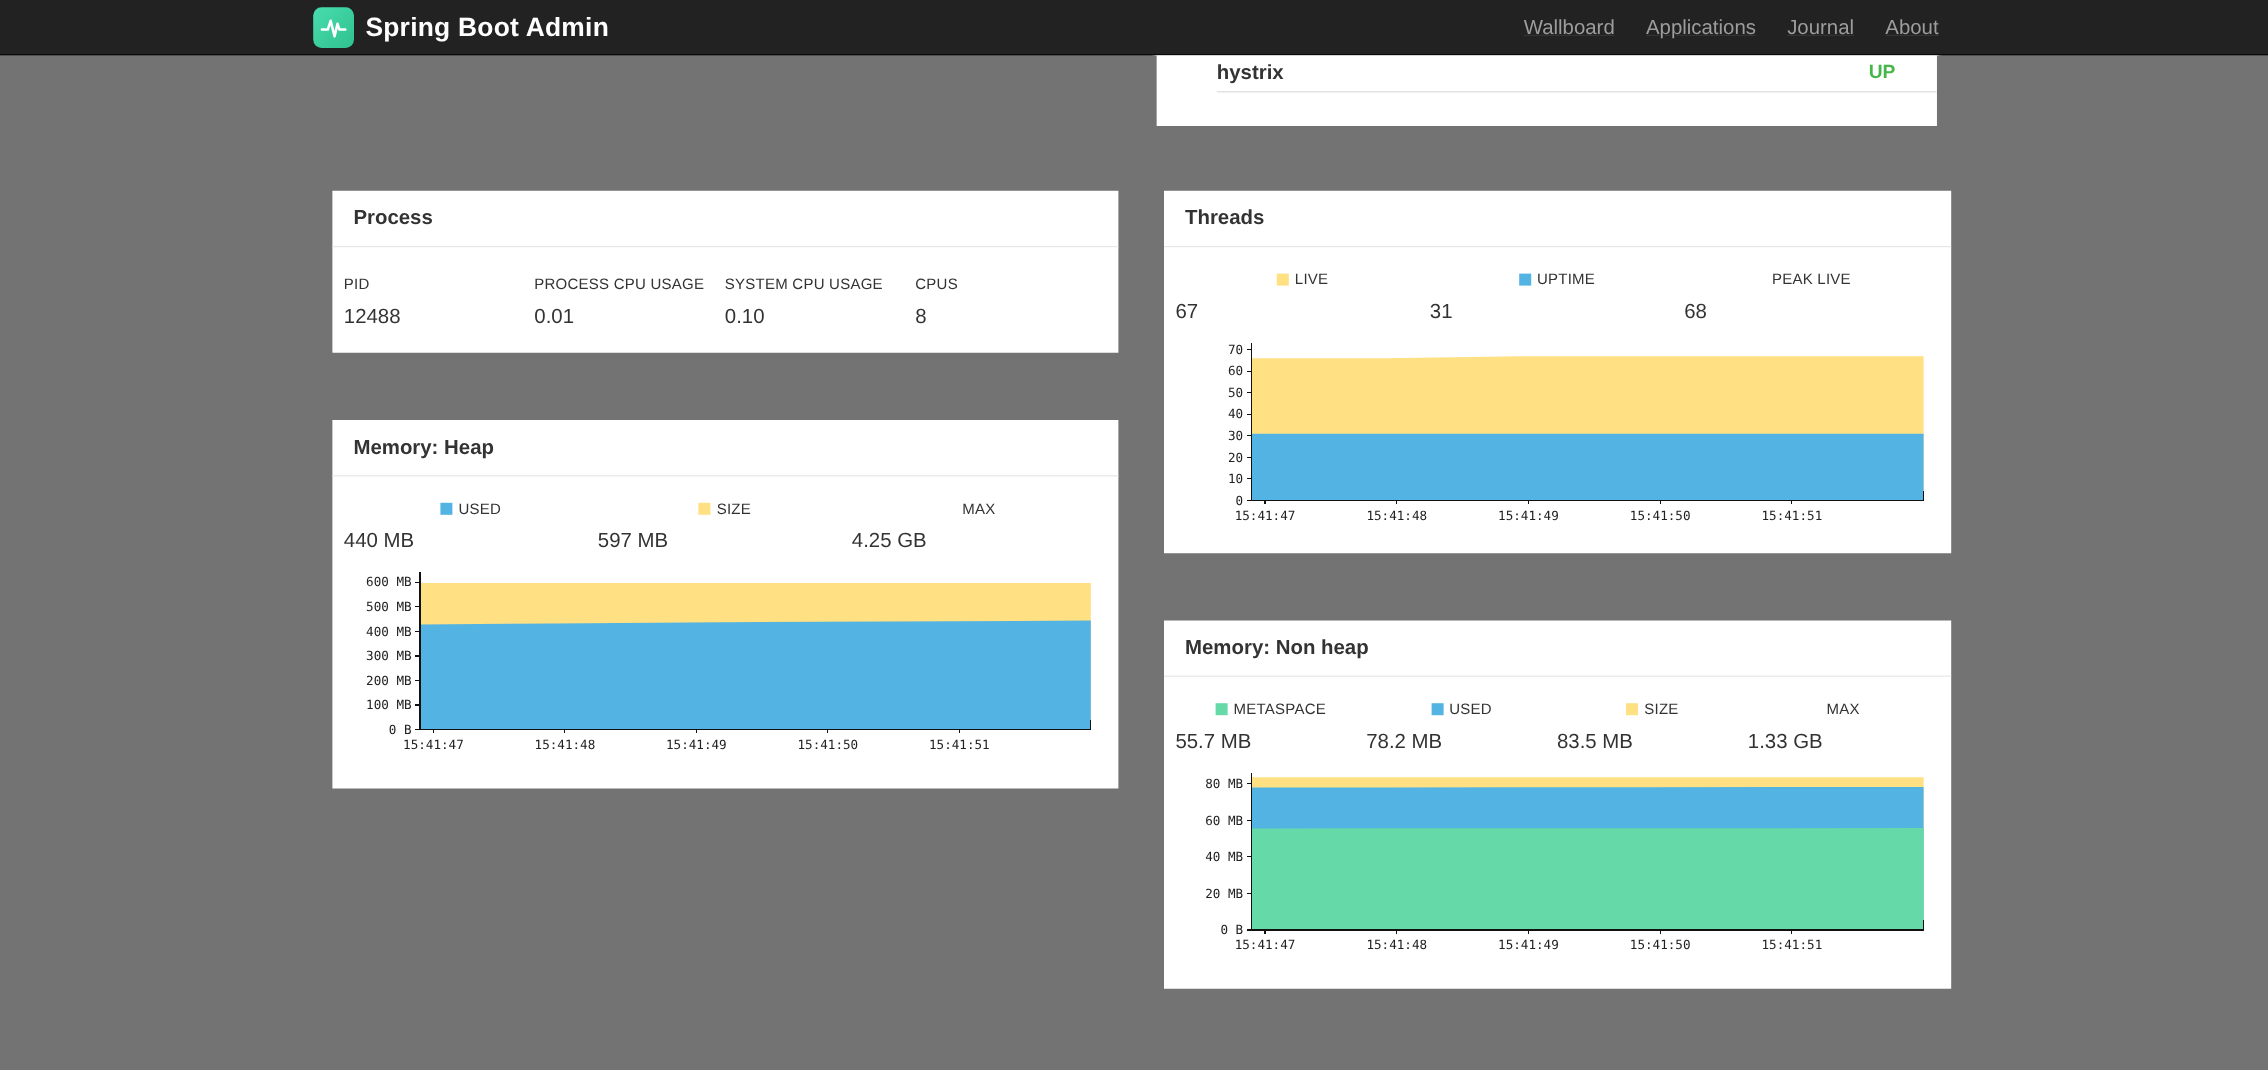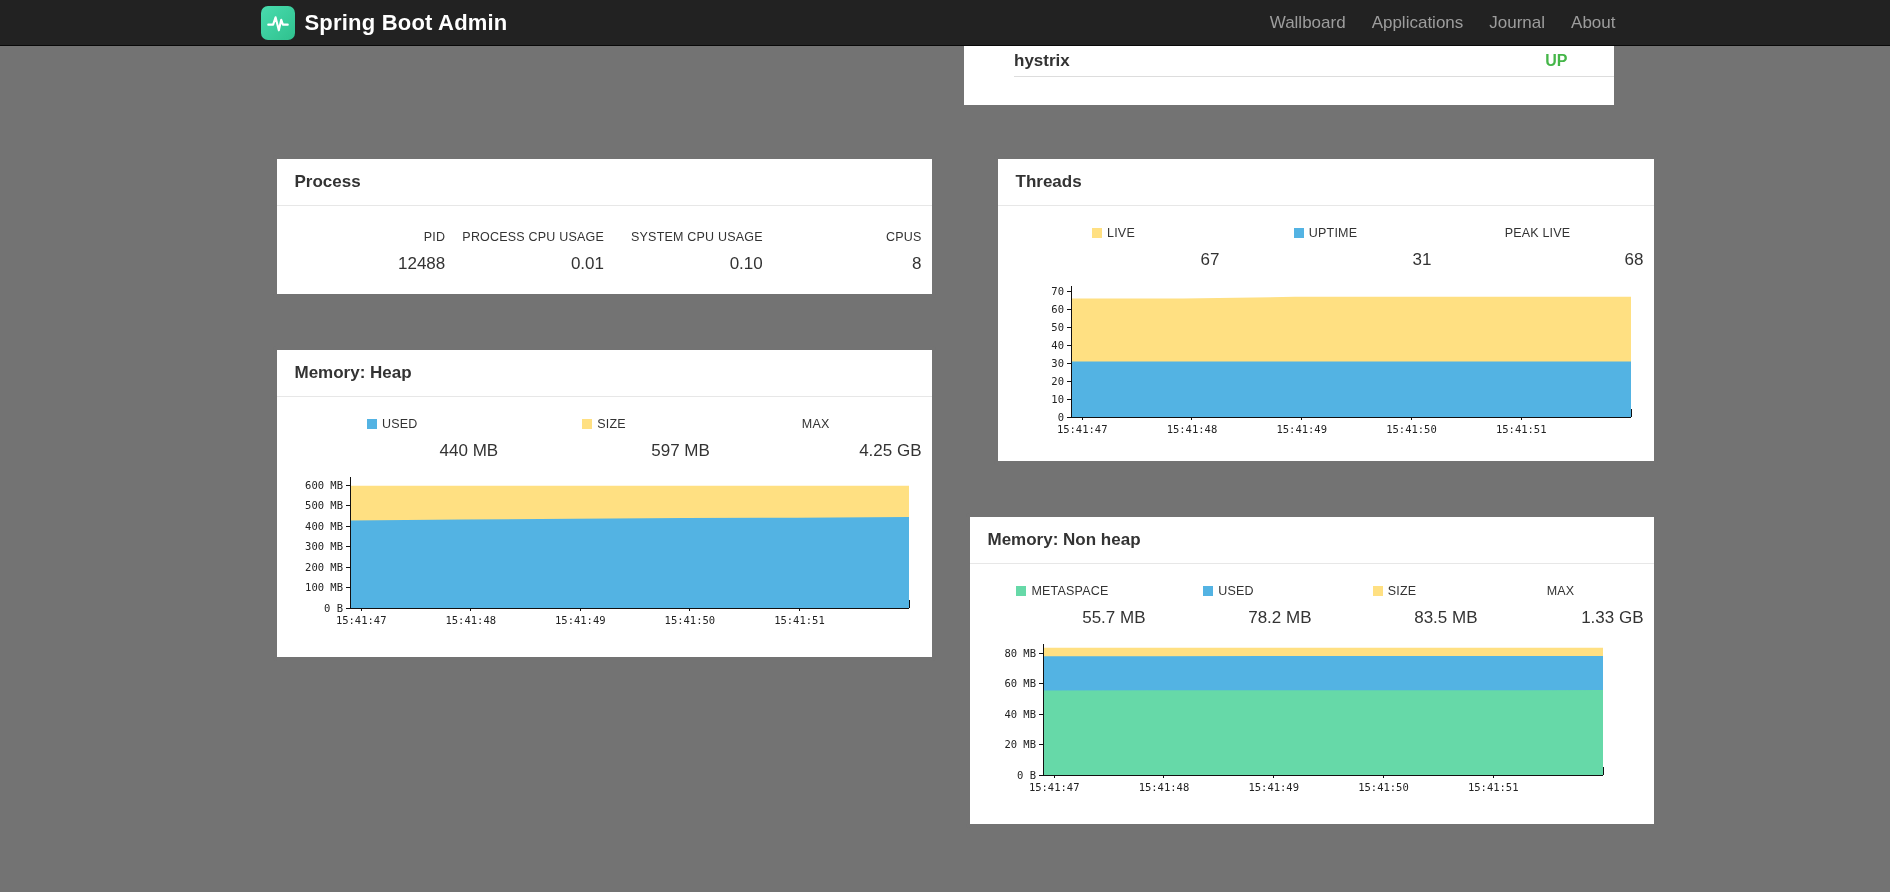--- a/index.html
+++ b/index.html
@@ -12,7 +12,7 @@
   .brand{display:flex;align-items:center;gap:10px;margin-left:-12px;cursor:pointer;}
   .brand-icon{width:34px;height:34px;border-radius:7px;background:linear-gradient(135deg,#49dcae,#2fc18e);display:flex;align-items:center;justify-content:center;}
   .brand-text{color:#fff;font-size:22px;font-weight:bold;letter-spacing:.2px;}
-  .nav-links{display:flex;align-items:center;height:100%;}
+  .nav-links{display:flex;align-items:center;height:100%;text-decoration:underline;}
   .nav-link{color:#9d9d9d;font-size:17px;padding:0 13px;text-decoration:none;cursor:pointer;}
   .nav-link:last-child{padding-right:2px;}
 

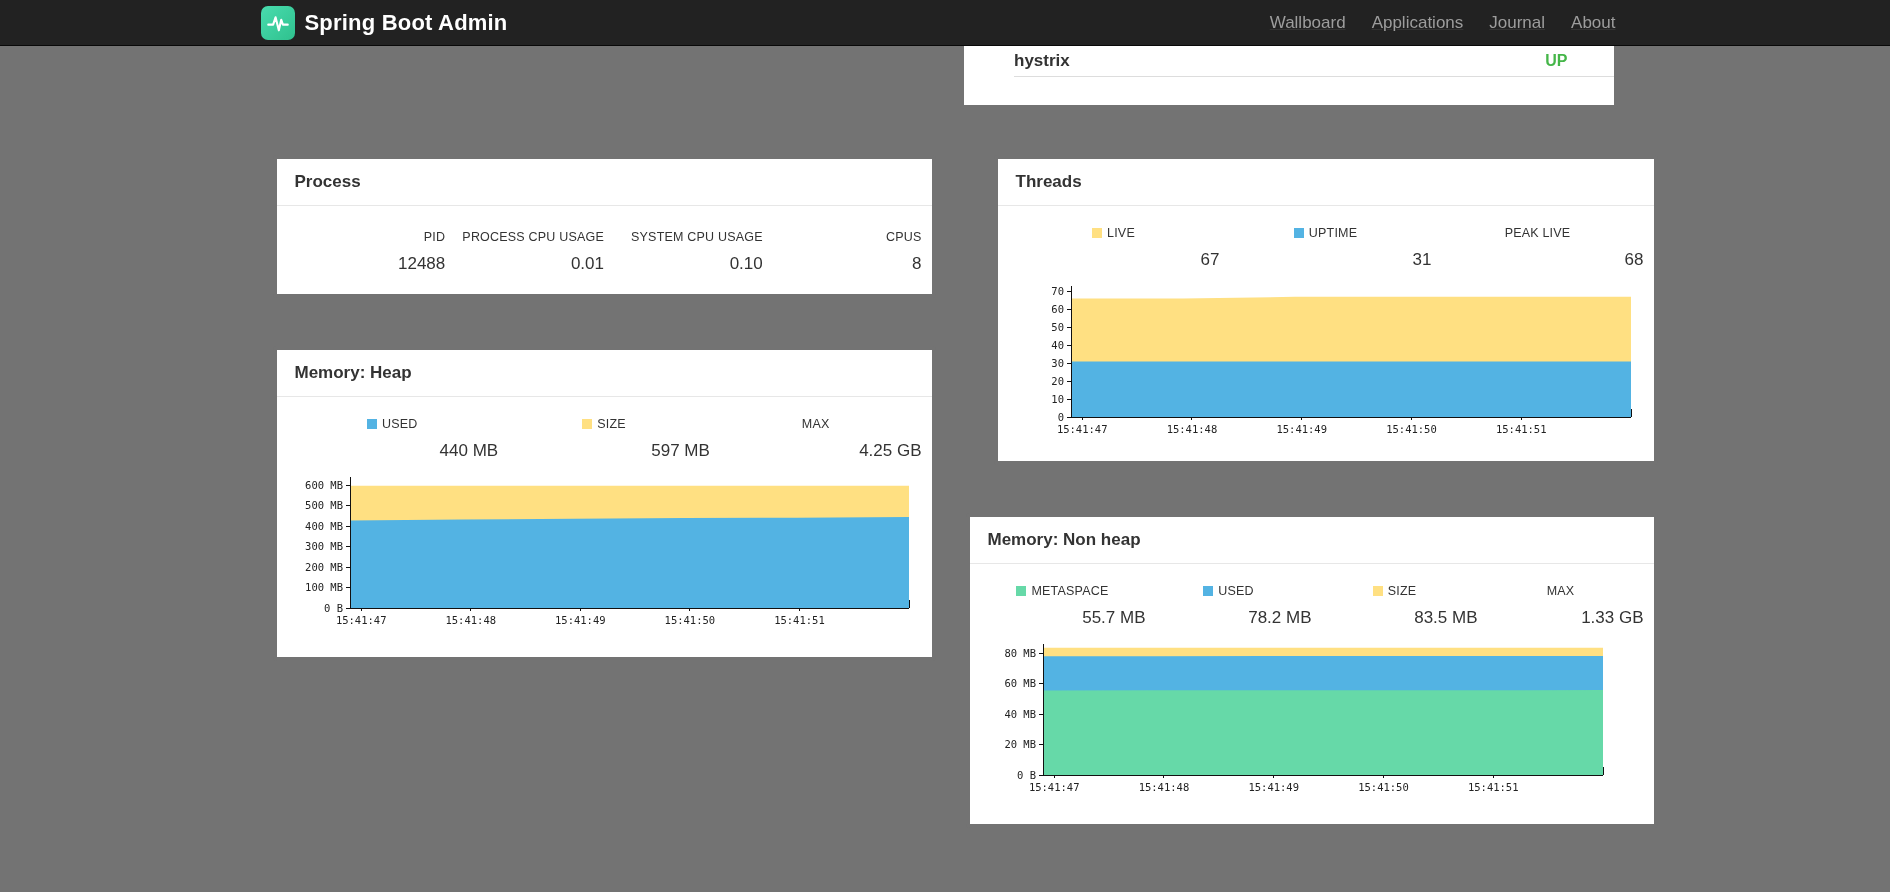--- a/index.html
+++ b/index.html
@@ -32,7 +32,7 @@
 
   
   .app-card{border-top:none;border-radius:0 0 4px 4px;height:63px;padding-left:50px;overflow:hidden;}
-  .app-row{height:30px;display:flex;align-items:center;justify-content:space-between;border-bottom:1px solid #ddd;padding-right:46px;cursor:pointer;}
+  .app-row{height:30px;display:flex;align-items:center;justify-content:space-between;border-bottom:1px solid #ddd;padding-right:34px;cursor:pointer;}
   .app-name{font-size:17px;font-weight:bold;color:#333;}
   .app-status{font-size:16px;font-weight:bold;text-align:center;}
 

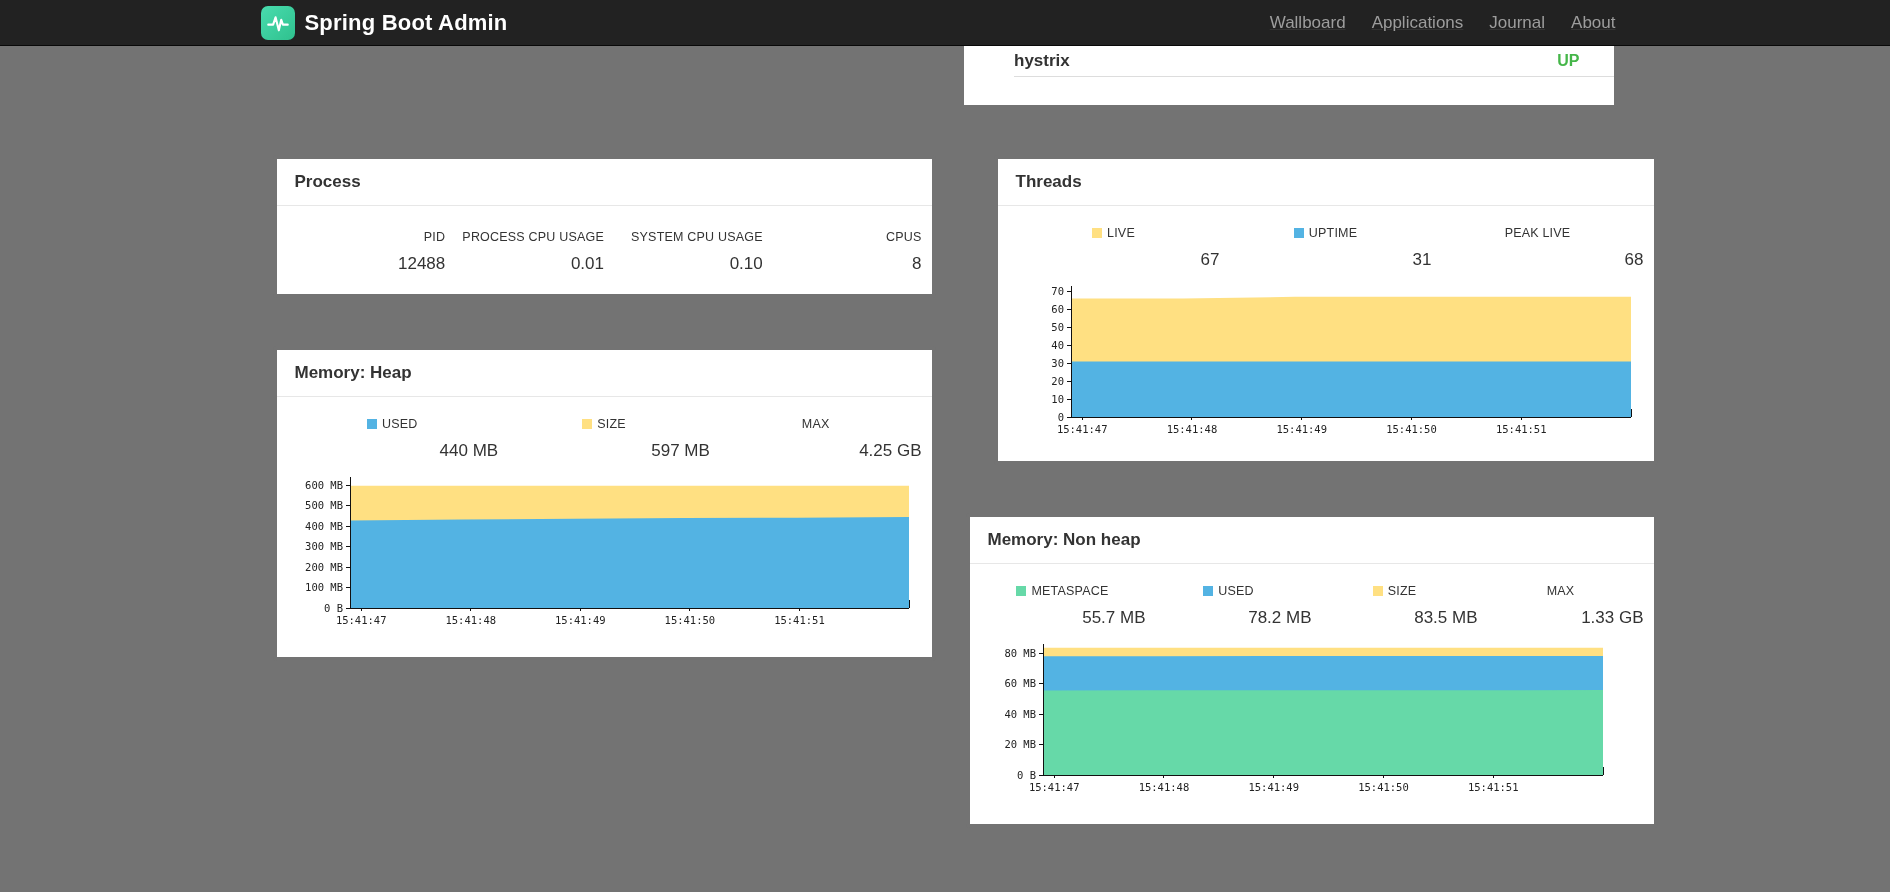--- a/index.html
+++ b/index.html
@@ -27,7 +27,7 @@
   .card-header{padding:13px 18px;font-size:17px;font-weight:bold;border-bottom:1px solid #e7e7e7;}
   .card-process{height:143px;}
   .card-gc{height:145px;margin-top:22px;}
-  .card-threads{height:310px;margin-left:28px;}
+  .card-threads{height:310px;}
   .chart-card{height:315px;}
 
   

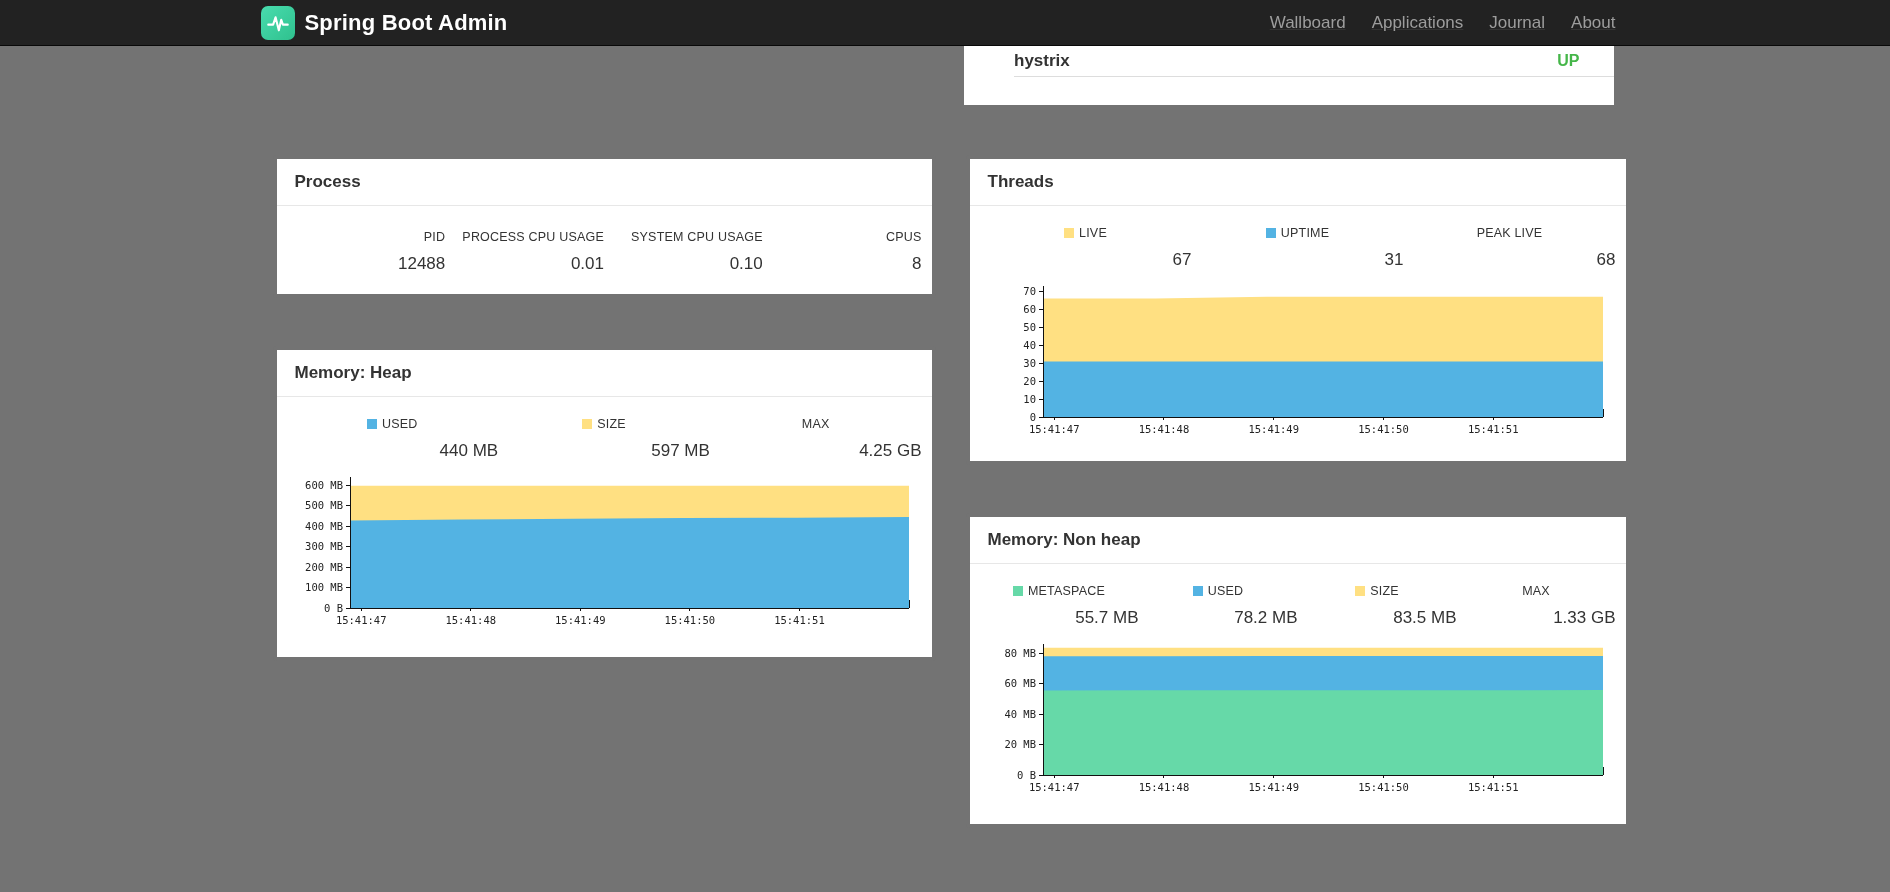--- a/index.html
+++ b/index.html
@@ -39,7 +39,7 @@
   
   .stats{display:flex;padding:24px 10px 0;}
   .legend{display:flex;padding:20px 10px 0;}
-  .stat{flex:1;text-align:right;}
+  .stat{flex:1;text-align:left;}
   .stat-label{font-size:12.5px;color:#333;letter-spacing:.2px;}
   .legend .stat-label{display:flex;align-items:center;justify-content:center;}
   .stat-value{font-size:17px;margin-top:10px;color:#333;}

